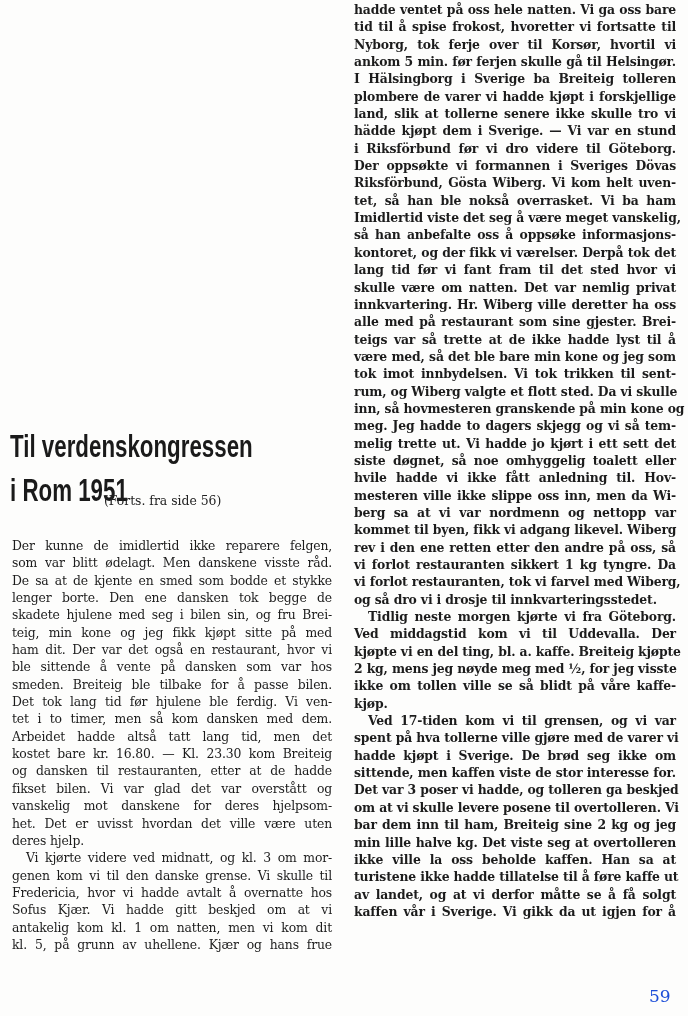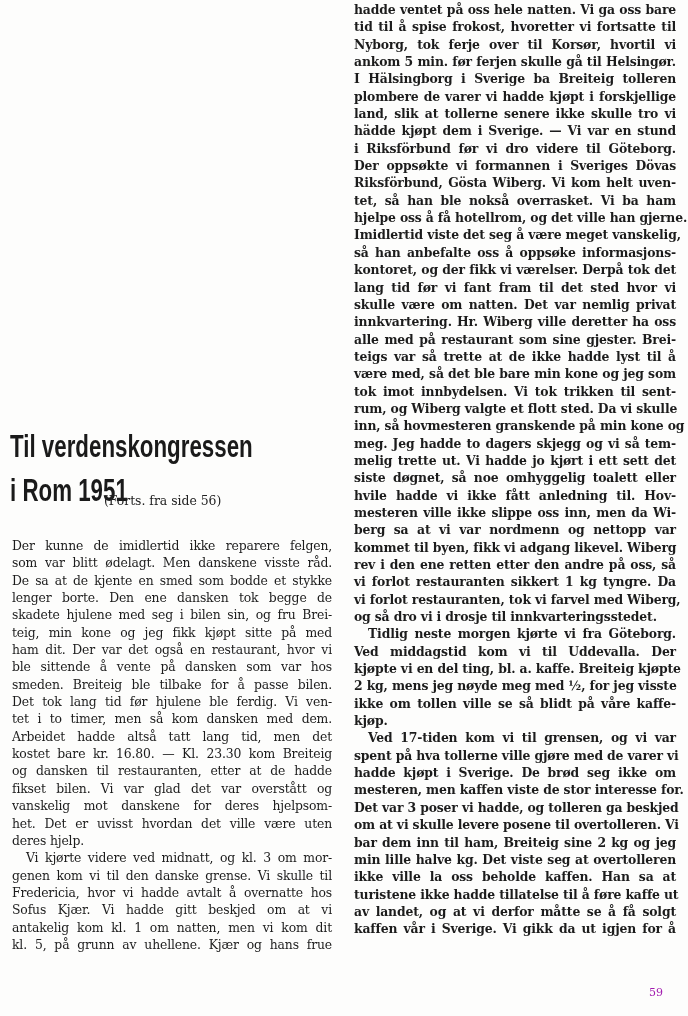--- a/index.html
+++ b/index.html
@@ -65,7 +65,6 @@
       <span class="line">Der oppsøkte vi formannen i Sveriges Dövas</span>
       <span class="line">Riksförbund, Gösta Wiberg. Vi kom helt uven-</span>
       <span class="line">tet, så han ble nokså overrasket. Vi ba ham</span>
-      <span class="line">hjelpe oss å få hotellrom, og det ville han gjerne.</span>
       <span class="line">Imidlertid viste det seg å være meget vanskelig,</span>
       <span class="line">så han anbefalte oss å oppsøke informasjons-</span>
       <span class="line">kontoret, og der fikk vi værelser. Derpå tok det</span>

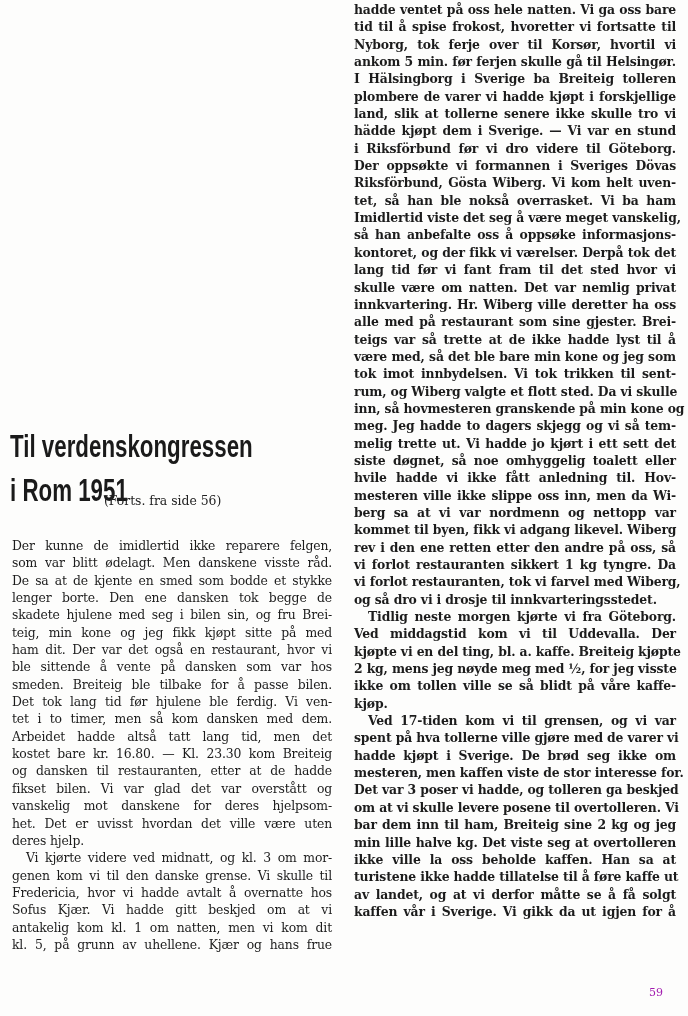--- a/index.html
+++ b/index.html
@@ -97,7 +97,7 @@
       <span class="line indent">Ved 17-tiden kom vi til grensen, og vi var</span>
       <span class="line">spent på hva tollerne ville gjøre med de varer vi</span>
       <span class="line">hadde kjøpt i Sverige. De brød seg ikke om</span>
-      <span class="line">mesteren, men kaffen viste de stor interesse for.</span>
+      <span class="line">sittende, men kaffen viste de stor interesse for.</span>
       <span class="line">Det var 3 poser vi hadde, og tolleren ga beskjed</span>
       <span class="line">om at vi skulle levere posene til overtolleren. Vi</span>
       <span class="line">bar dem inn til ham, Breiteig sine 2 kg og jeg</span>

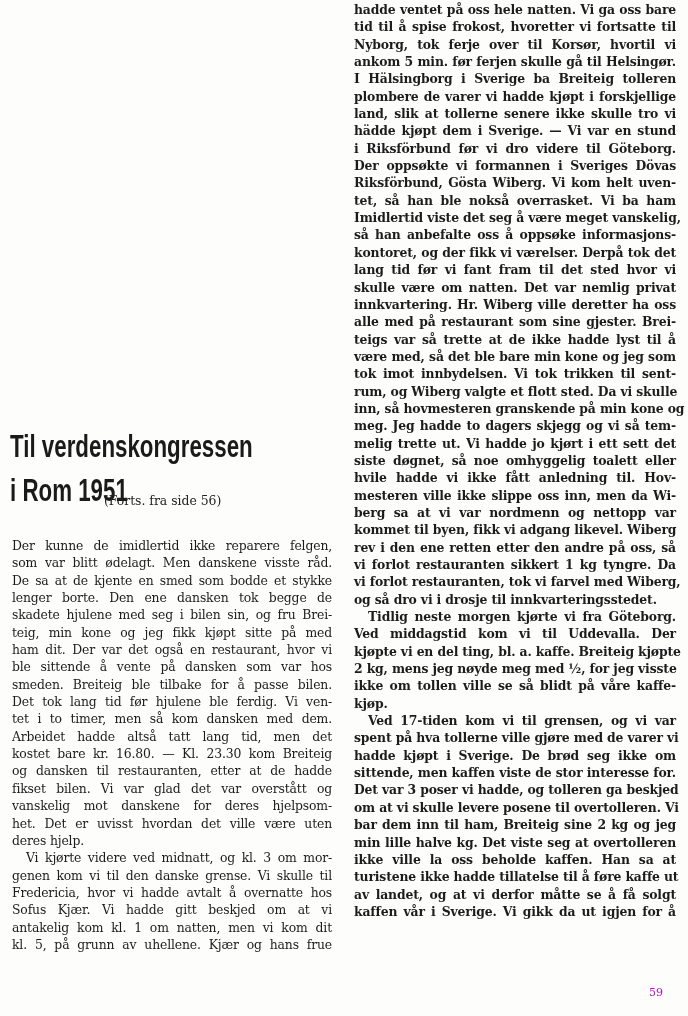--- a/index.html
+++ b/index.html
@@ -14,7 +14,7 @@
   .title { position: absolute; left: 10px; top: 425px; font-family: "Liberation Sans", sans-serif; font-weight: bold; font-size: 31px; line-height: 44px; transform: scaleX(0.72); transform-origin: left top; letter-spacing: 0px; color: #1a1a1a; }
   .title span { display: block; white-space: nowrap; }
   .subtitle { position: absolute; left: 104px; top: 493px; font-family: "DejaVu Serif", serif; font-size: 12.4px; color: #222; }
-  .page-number { position: absolute; left: 649px; top: 986px; font-family: "DejaVu Serif", serif; font-size: 11px; color: #a21caf; }
+  .page-number { position: absolute; left: 649px; top: 986px; font-family: "DejaVu Serif", serif; font-size: 17px; color: #1d4ed8; }
 </style>
 </head>
 <body>

